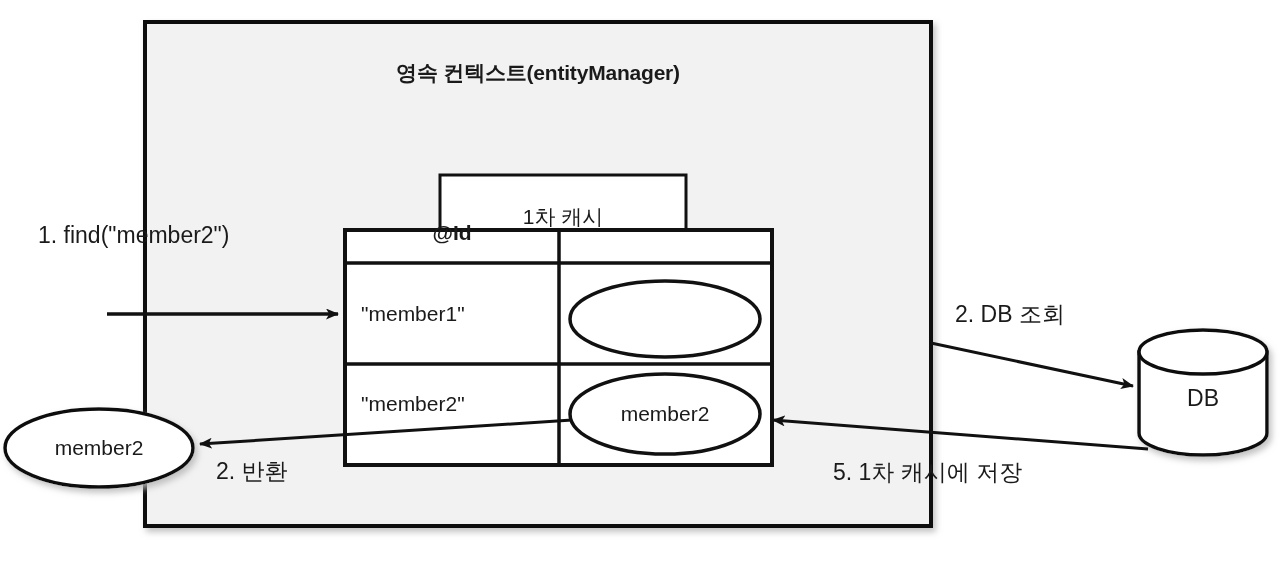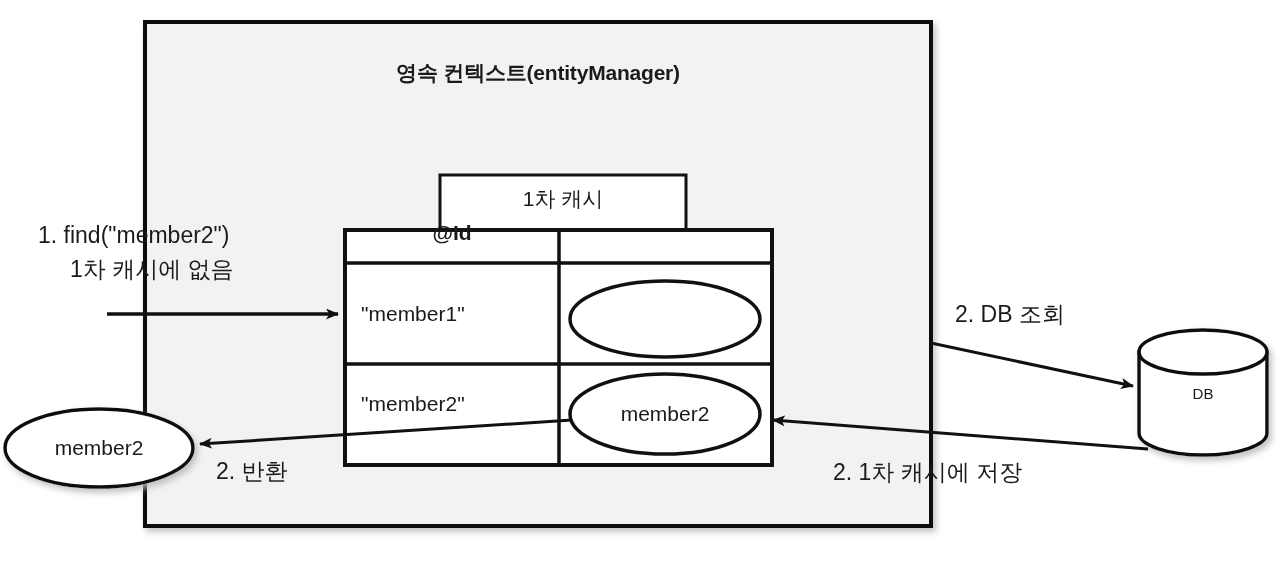--- a/index.html
+++ b/index.html
@@ -124,7 +124,7 @@
 
   <div class="txt ctx-title center" style="left:145px; top:60px; width:786px;">영속 컨텍스트(entityManager)</div>
 
-  <div class="txt cache-label center" style="left:440px; top:186px; width:246px;">1차 캐시</div>
+  <div class="txt cache-label center" style="left:440px; top:204px; width:246px;">1차 캐시</div>
 
   <div class="txt col-head center" style="left:345px; top:220px; width:214px;">@Id</div>
 

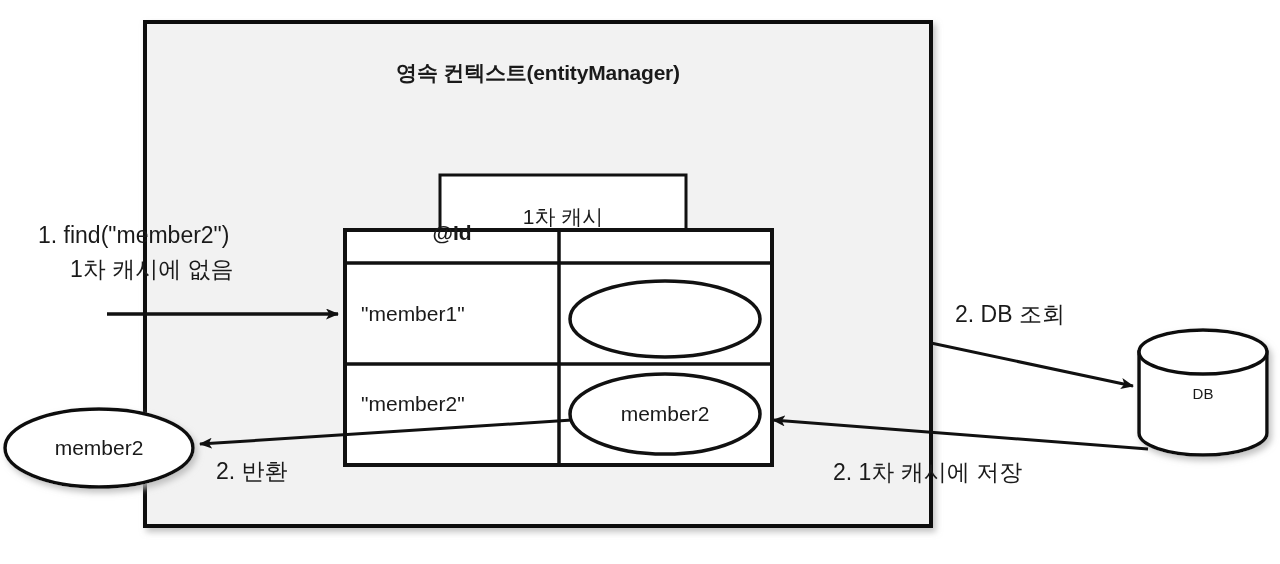--- a/index.html
+++ b/index.html
@@ -138,7 +138,6 @@
   <div class="txt db-label center" style="left:1139px; top:384px; width:128px;">DB</div>
 
   <div class="txt step-label" style="left:38px; top:221px;">1. find("member2")</div>
-  <div class="txt step-label" style="left:70px; top:255px;">1차 캐시에 없음</div>
 
   <div class="txt step-label" style="left:955px; top:300px;text-align:right;">2. DB 조회</div>
 

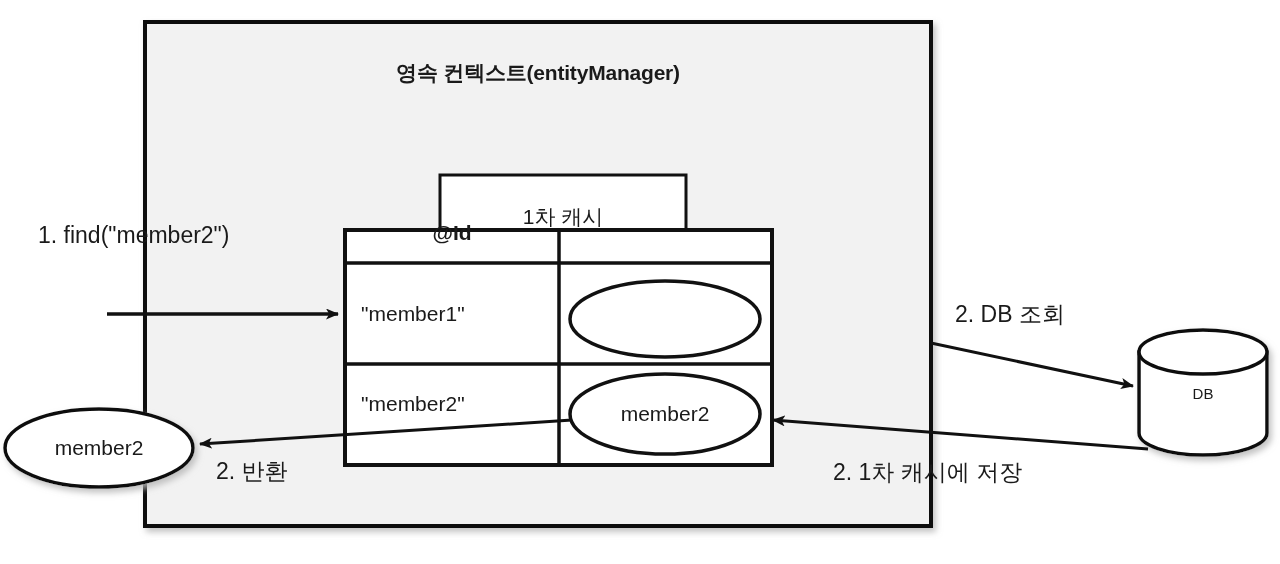--- a/index.html
+++ b/index.html
@@ -53,7 +53,7 @@
     font-size: 23px;
   }
   .db-label {
-    font-size: 15px;
+    font-size: 23px;
   }
   .center {
     text-align: center;

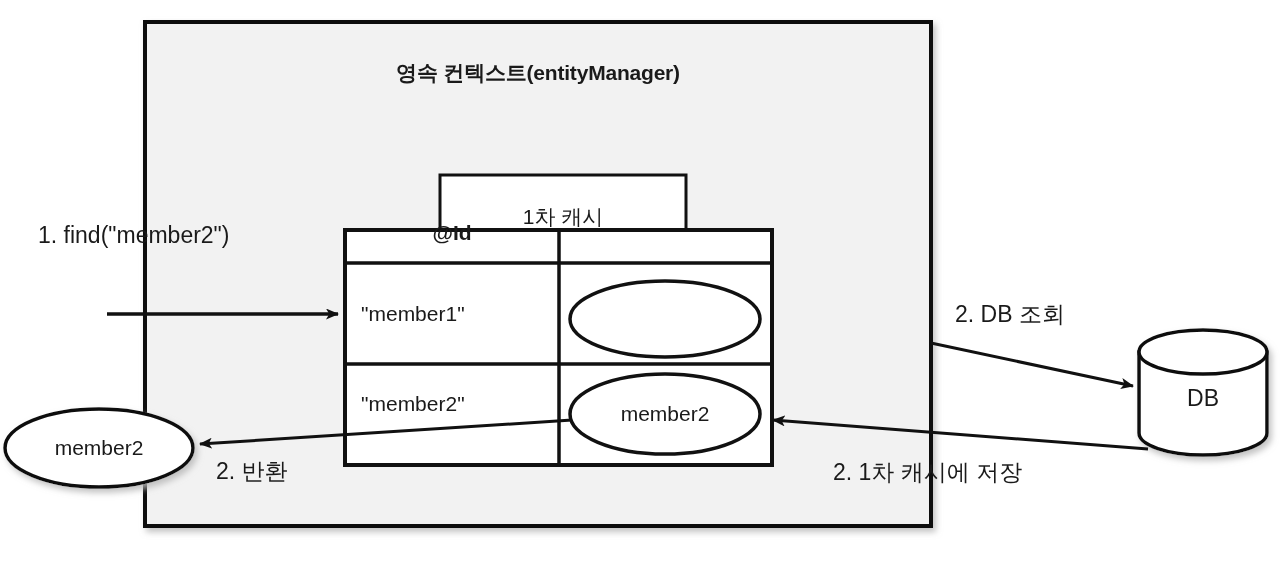--- a/index.html
+++ b/index.html
@@ -141,7 +141,7 @@
 
   <div class="txt step-label" style="left:955px; top:300px;text-align:right;">2. DB 조회</div>
 
-  <div class="txt step-label" style="left:833px; top:458px;">2. 1차 캐시에 저장</div>
+  <div class="txt step-label" style="left:833px; top:458px;">5. 1차 캐시에 저장</div>
 
   <div class="txt step-label" style="left:216px; top:457px;">2. 반환</div>
 

